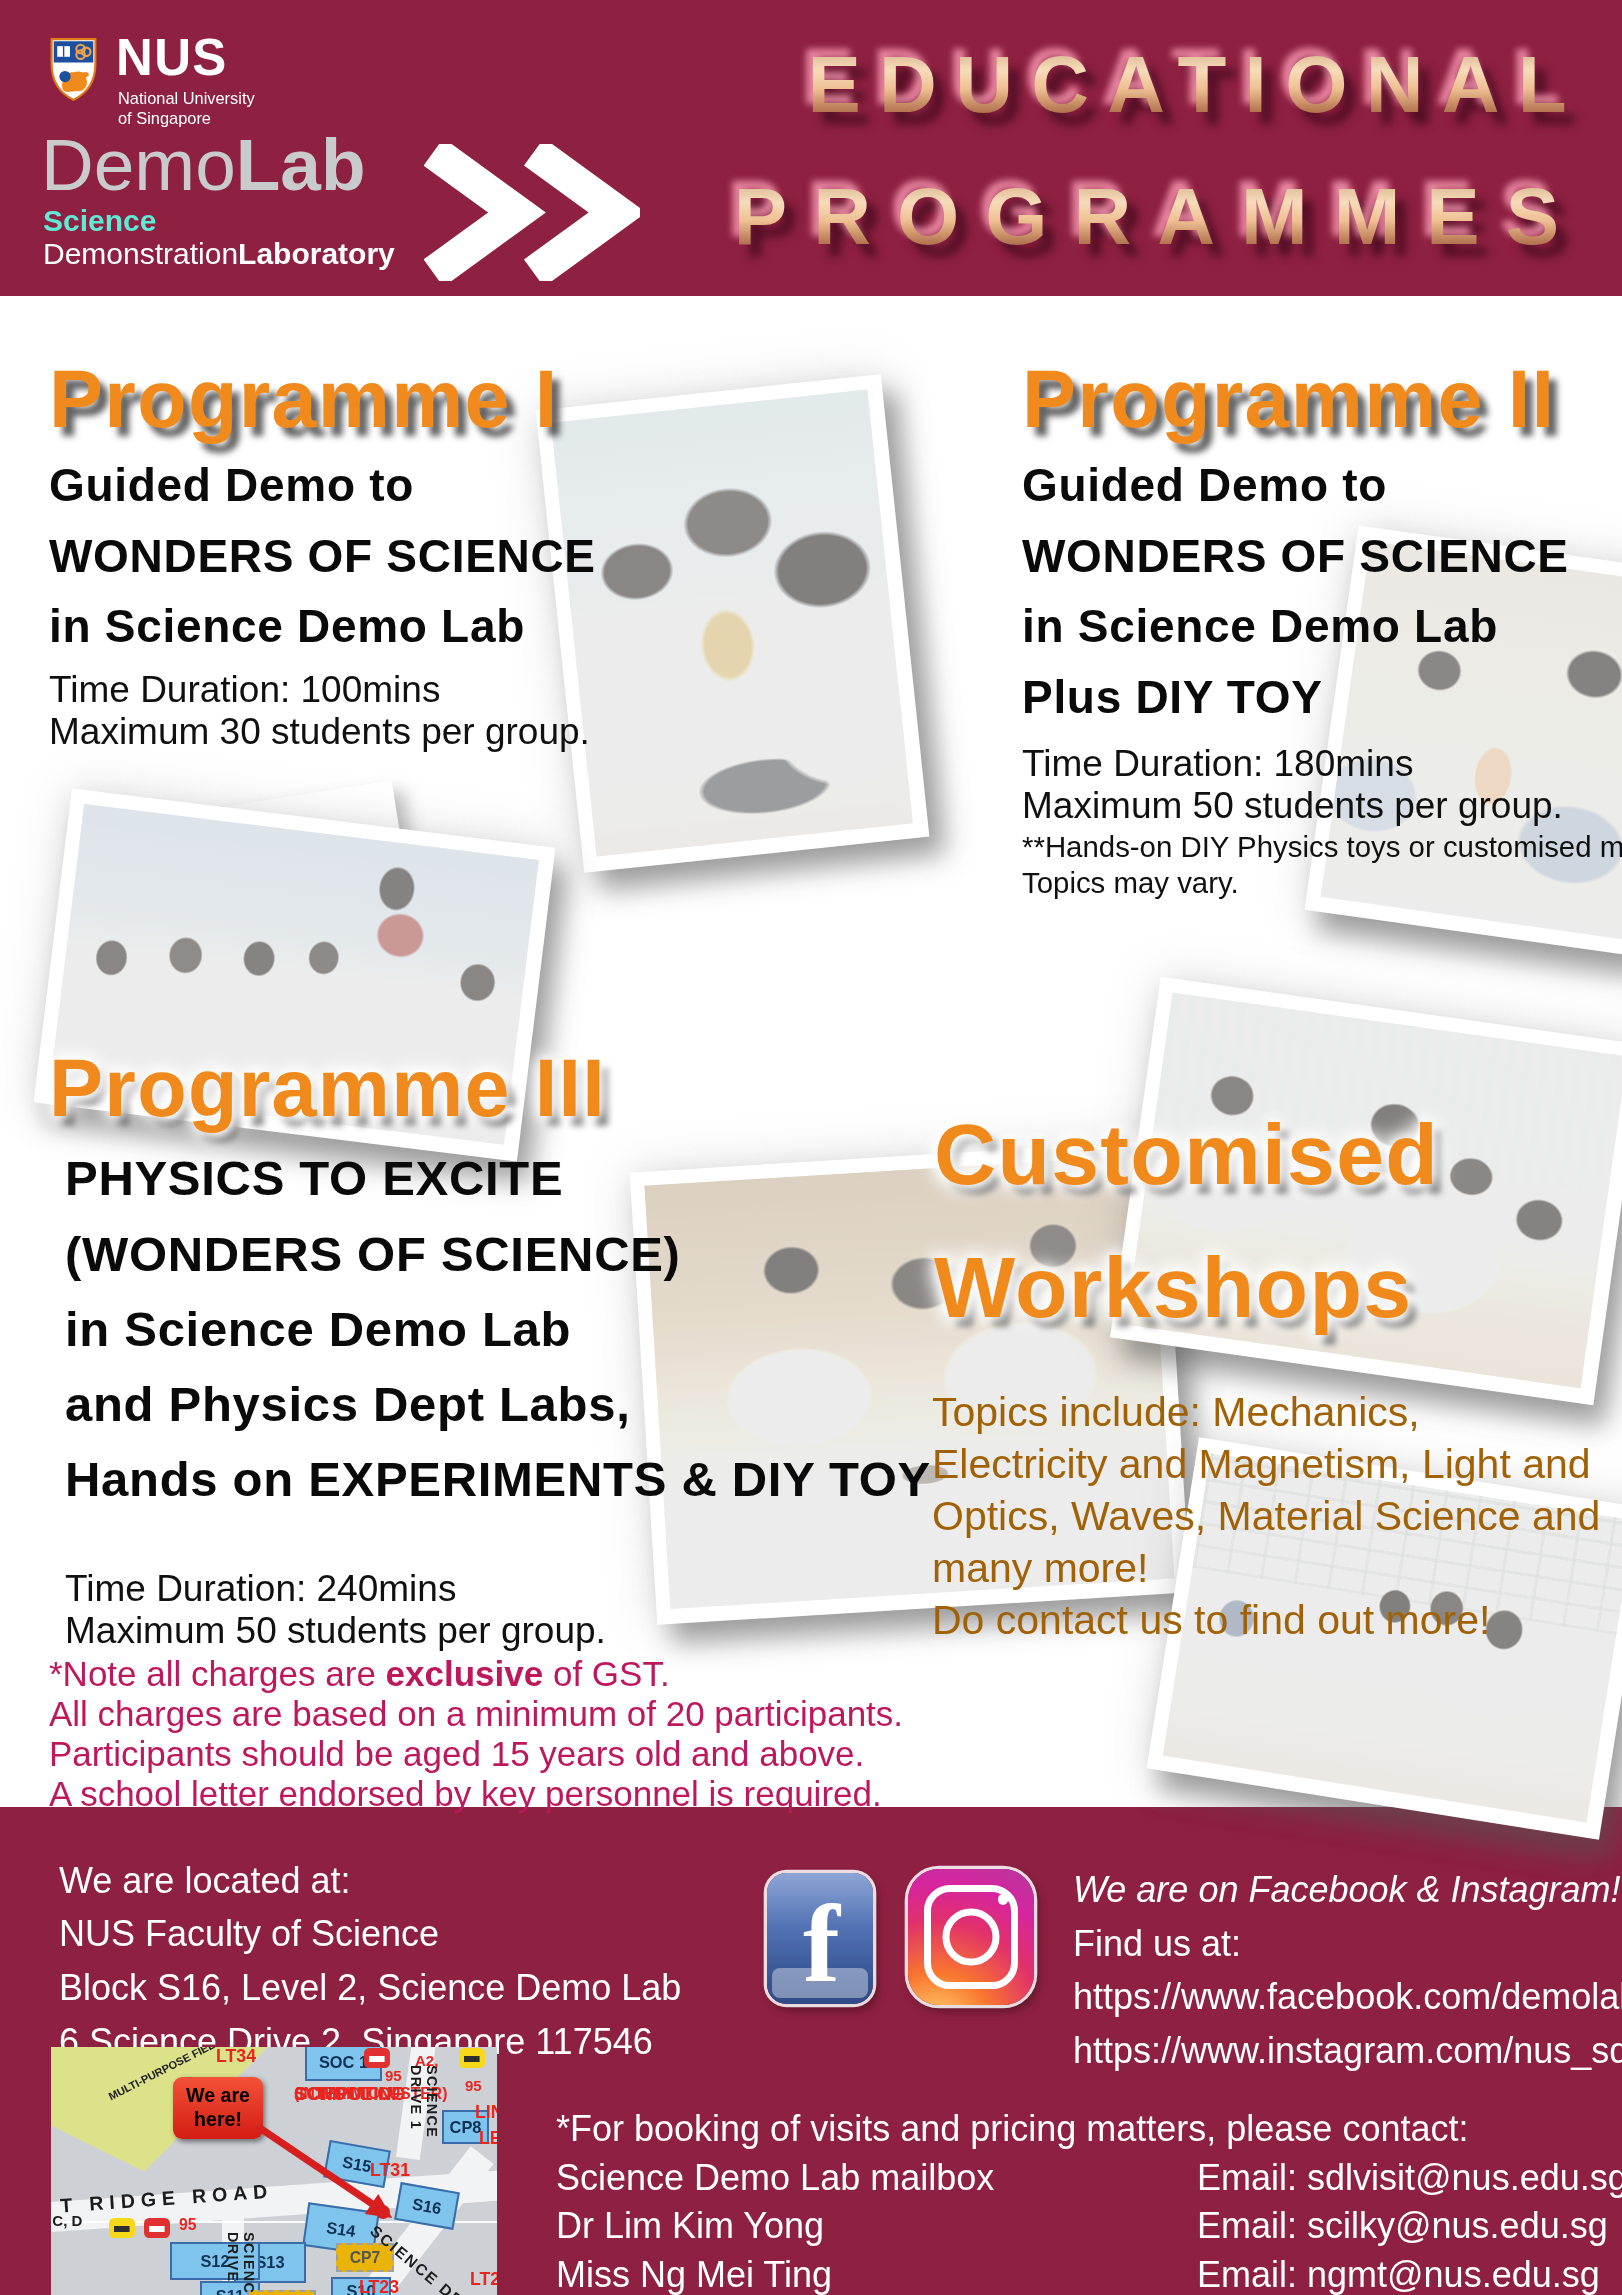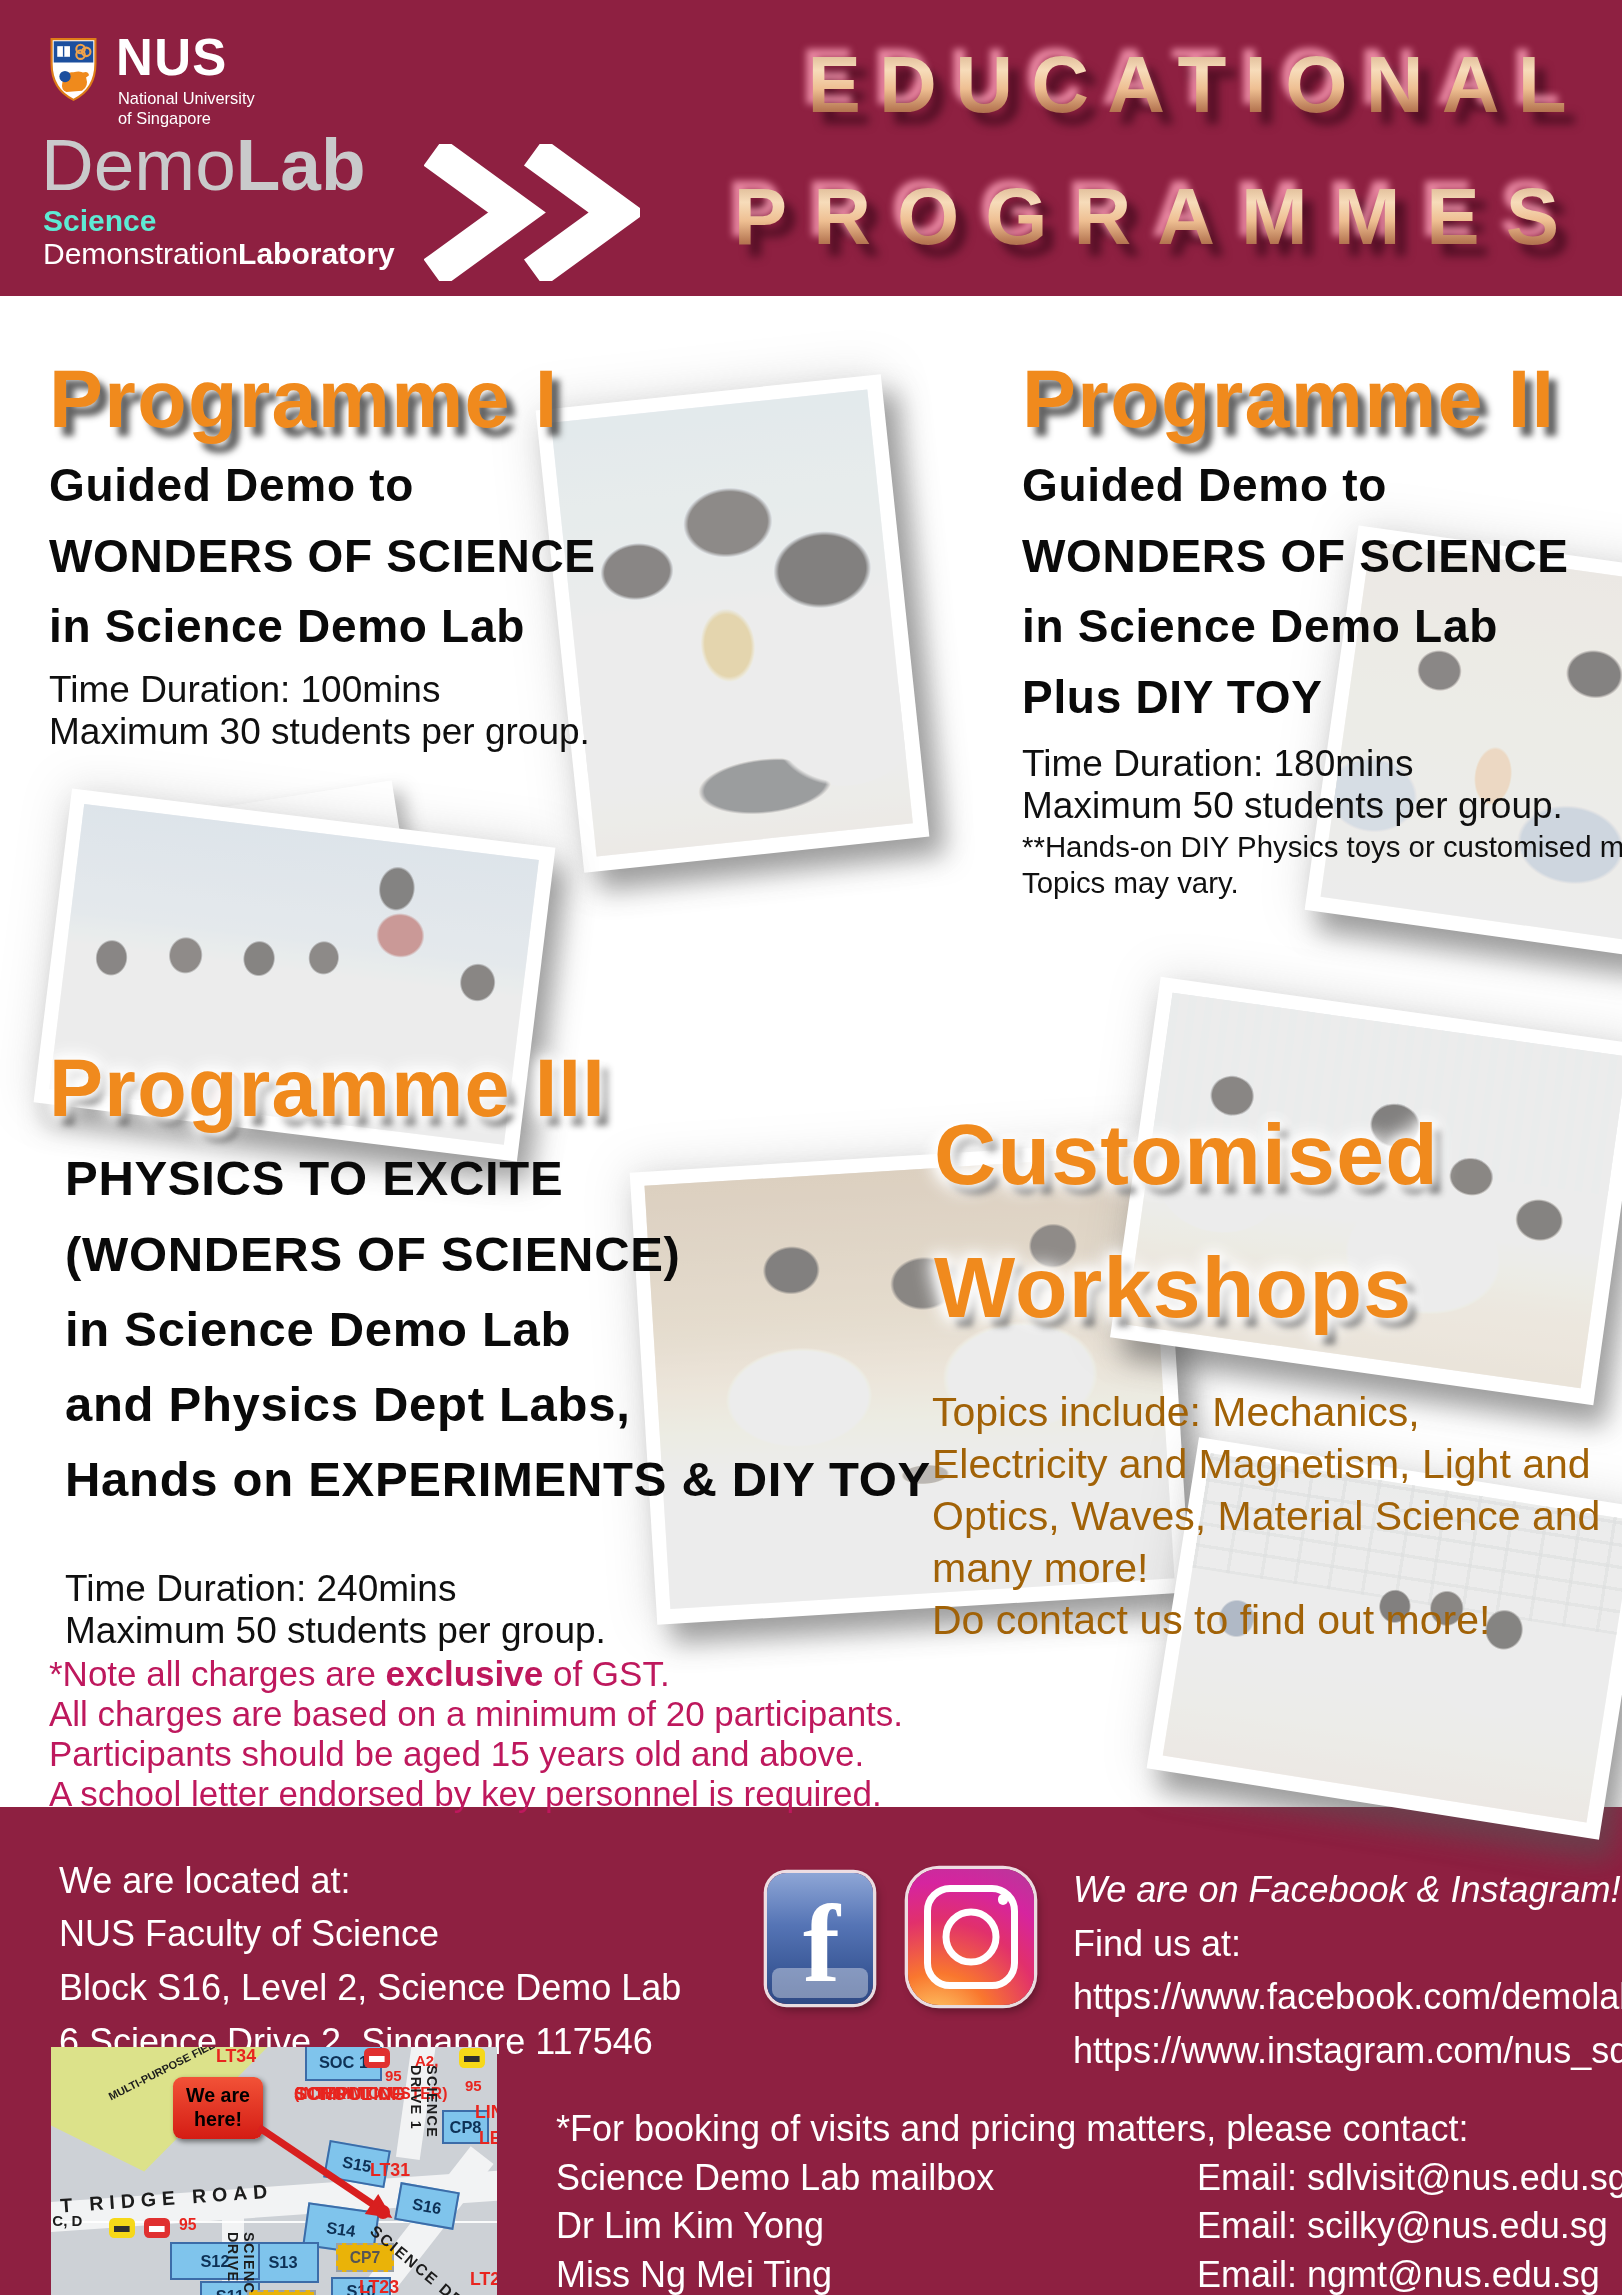--- a/index.html
+++ b/index.html
@@ -311,7 +311,7 @@
     <div class="m-b" style="left:254px;top:160px;width:72px;height:44px;transform:rotate(8deg);">
         <span>S14</span>
       </div>
-    <div class="m-b" style="left:196px;top:195px;width:72px;height:41px;text-align:right;">
+    <div class="m-b" style="left:183px;top:195px;width:72px;height:41px;text-align:right;">
         <span>S13</span>
       </div>
     <div class="m-b" style="left:119px;top:195px;width:90px;height:38px;text-align:center;">

